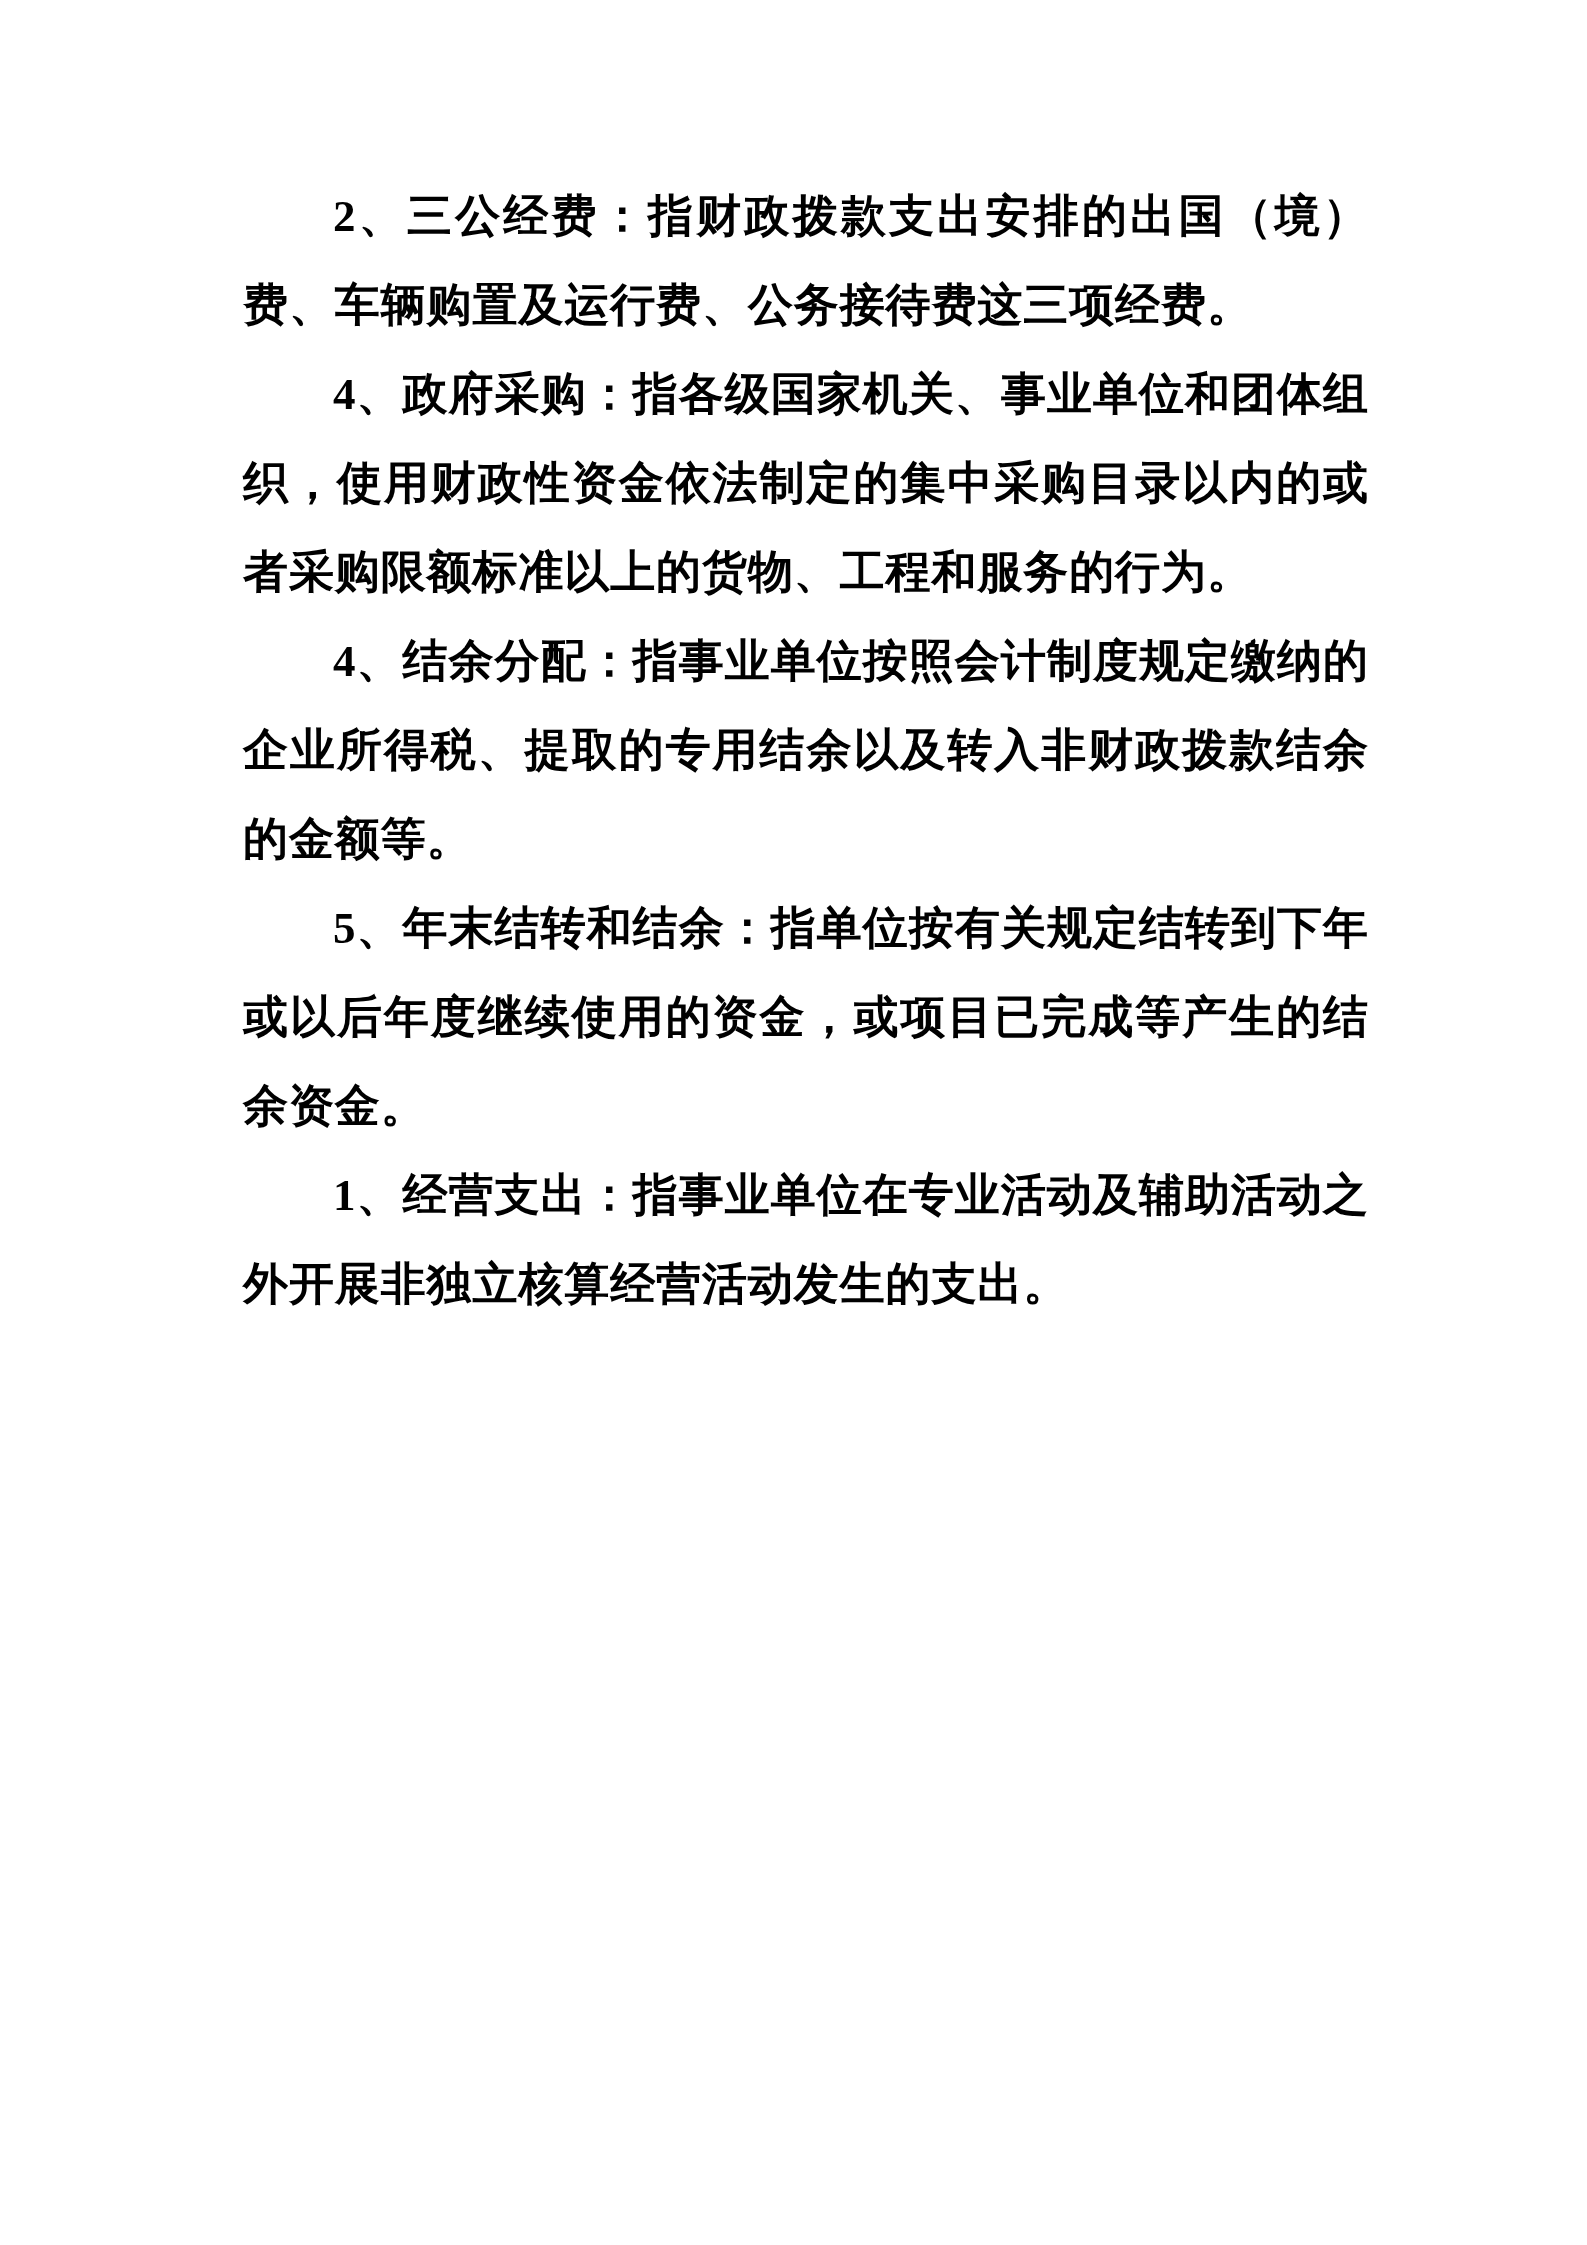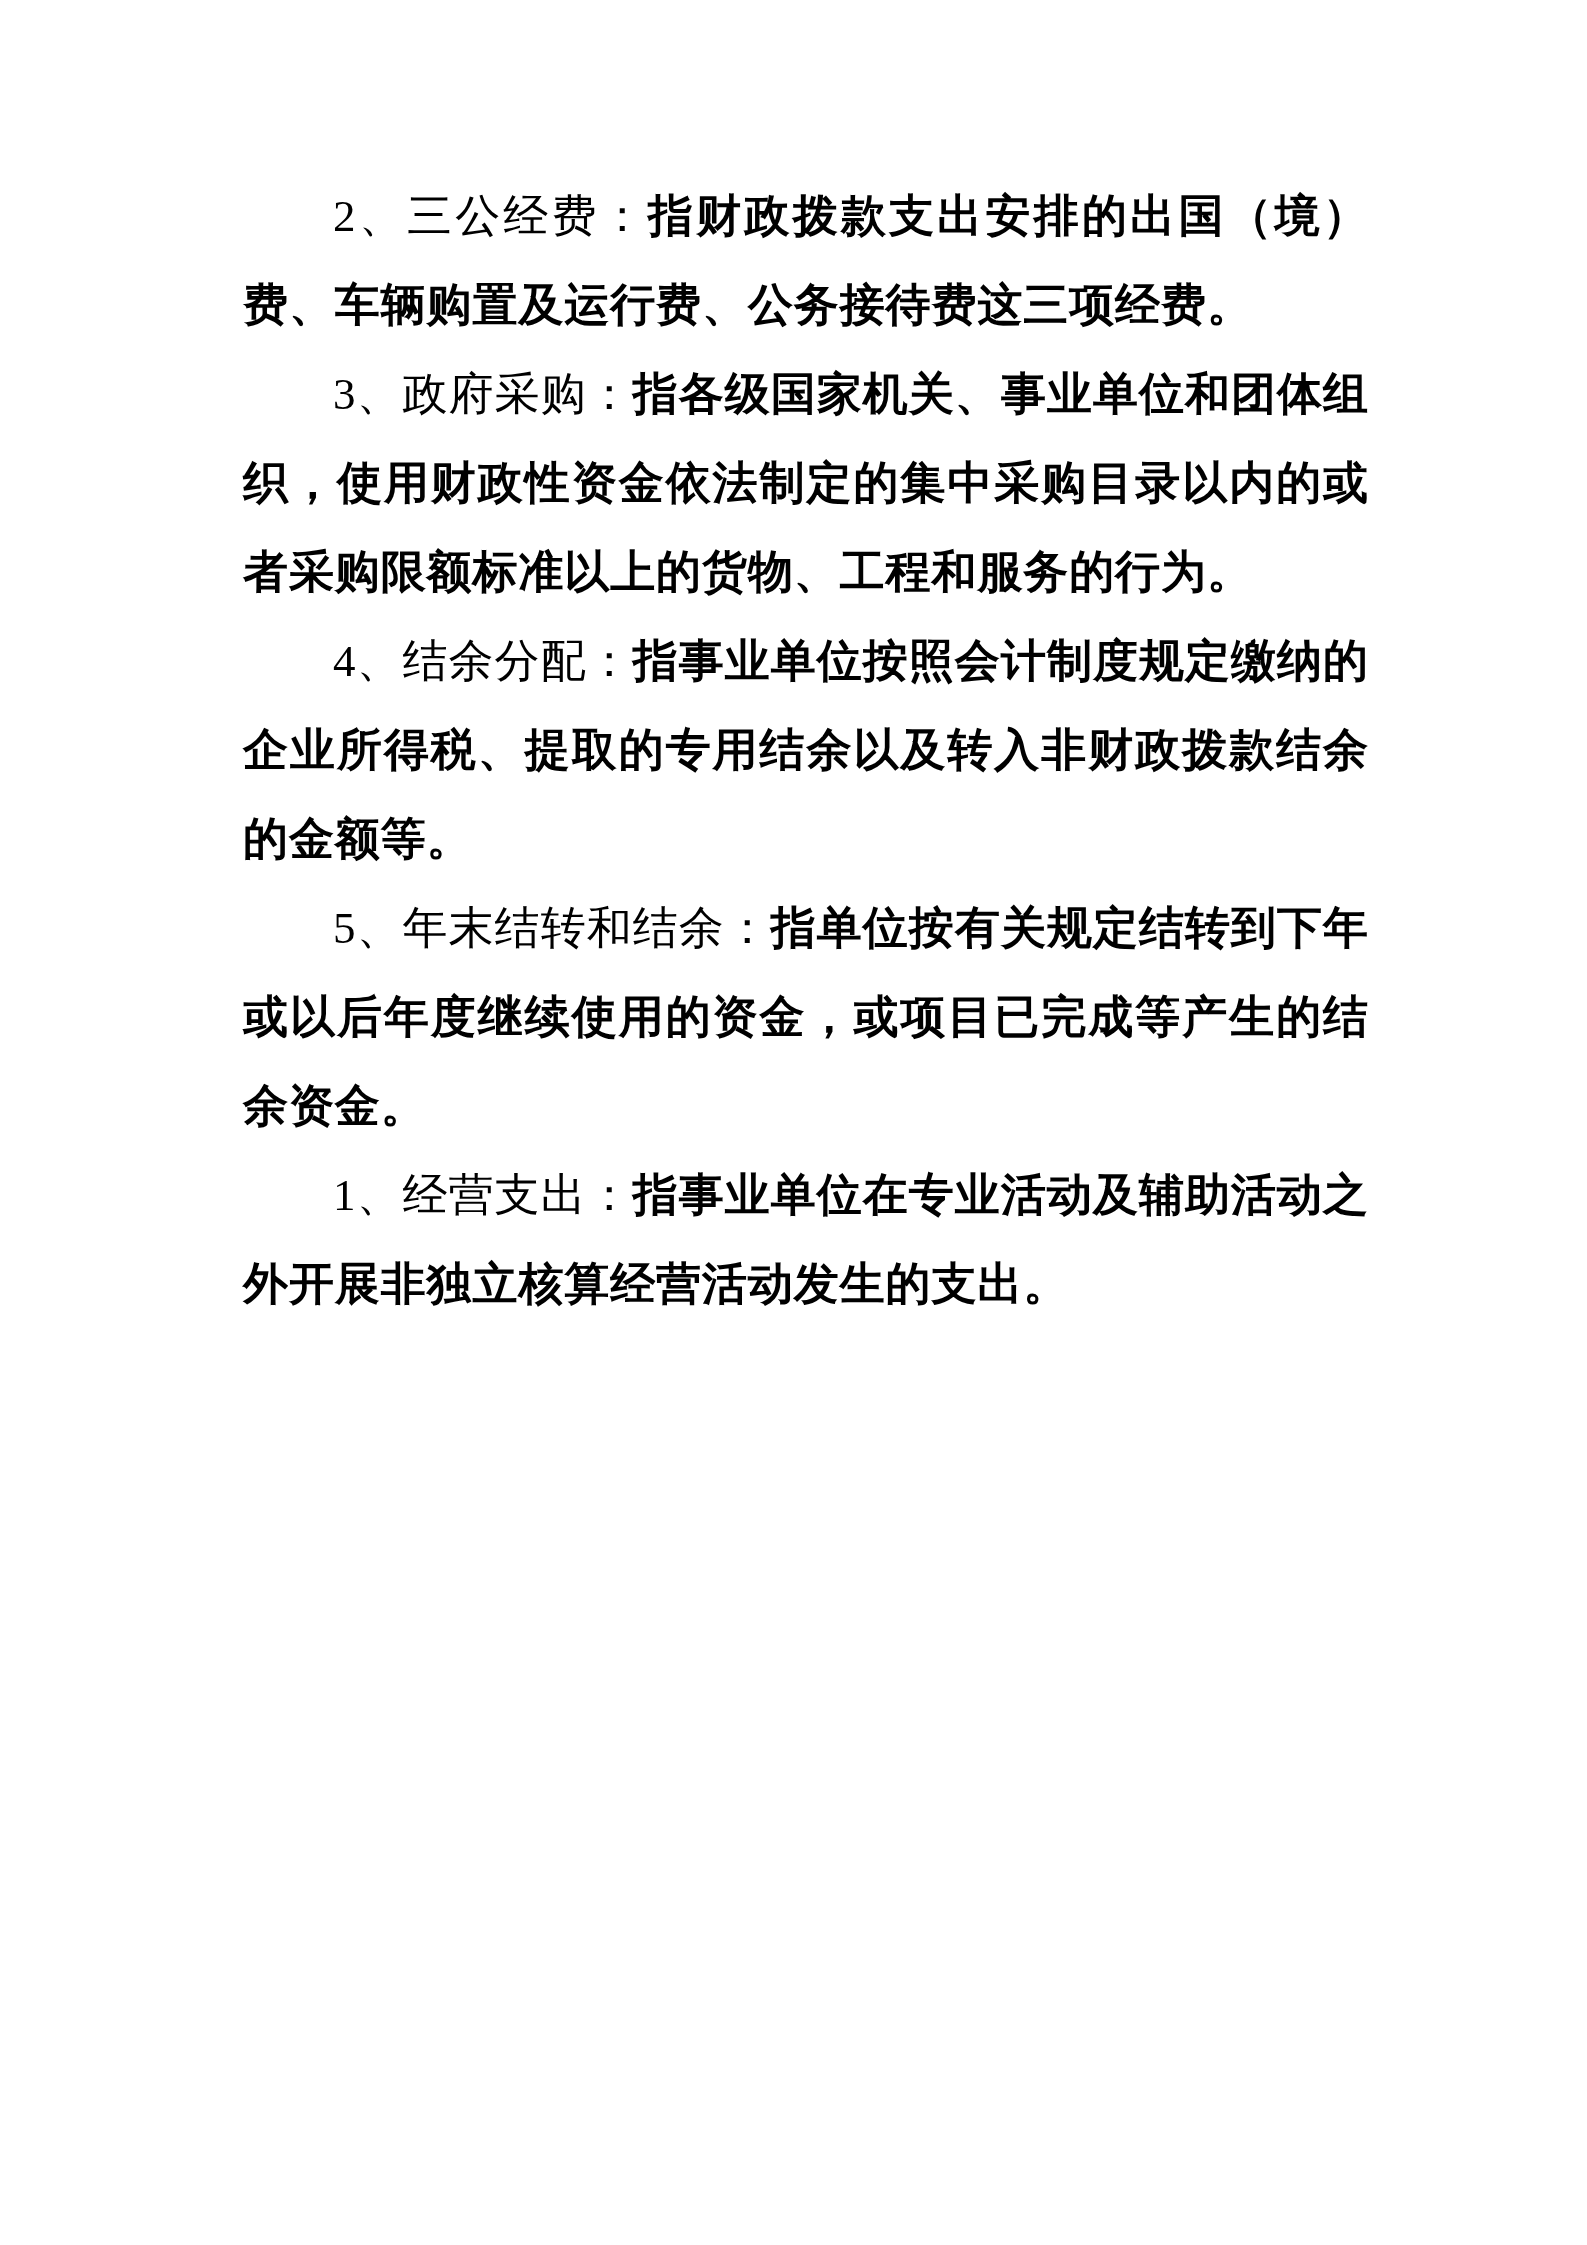--- a/index.html
+++ b/index.html
@@ -34,7 +34,7 @@
     overflow-wrap: break-word;
   }
   p.para .term {
-    font-weight: 400;
+    font-weight: 700;
   }
   p.para .definition {
     font-weight: 700;

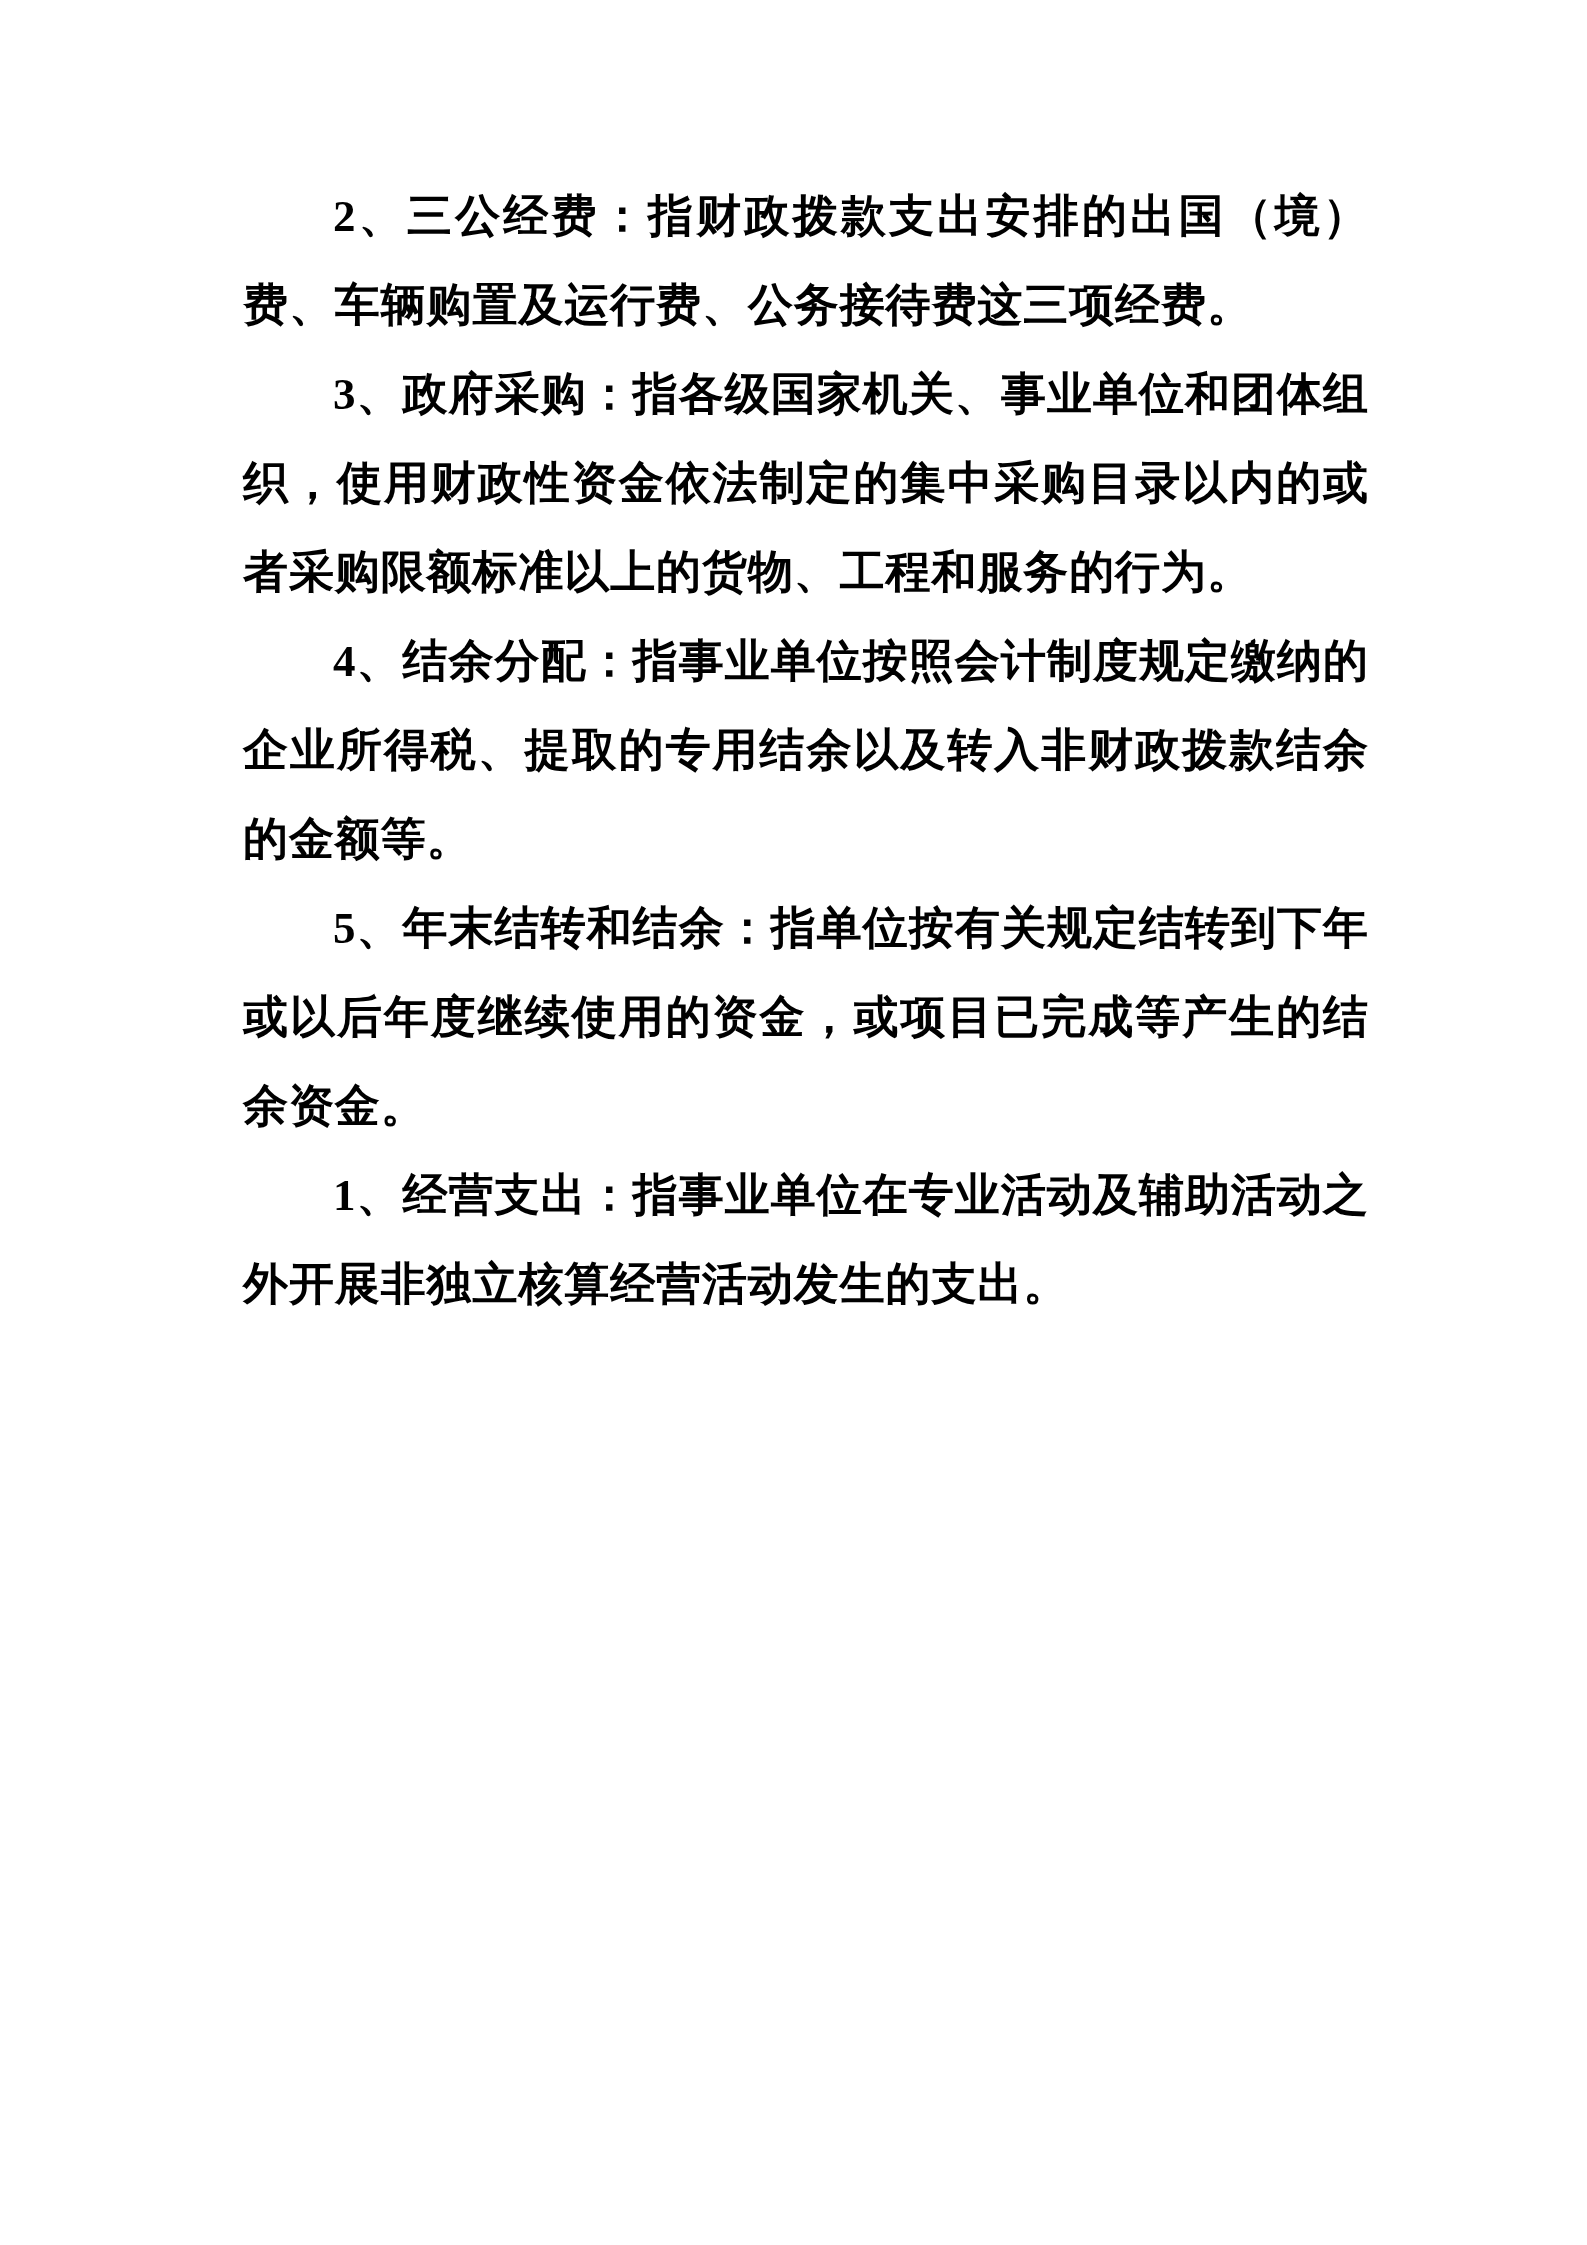--- a/index.html
+++ b/index.html
@@ -47,7 +47,7 @@
   <div class="text-block">
   <p class="para"><span class="term">2、三公经费：</span><span class="definition">指财政拨款支出安排的出国（境）费、车辆购置及运行费、公务接待费这三项经费。</span></p>
 
-  <p class="para"><span class="term">3、政府采购：</span><span class="definition">指各级国家机关、事业单位和团体组织，使用财政性资金依法制定的集中采购目录以内的或者采购限额标准以上的货物、工程和服务的行为。</span></p>
+  <p class="para"><span class="term">4、政府采购：</span><span class="definition">指各级国家机关、事业单位和团体组织，使用财政性资金依法制定的集中采购目录以内的或者采购限额标准以上的货物、工程和服务的行为。</span></p>
 
   <p class="para"><span class="term">4、结余分配：</span><span class="definition">指事业单位按照会计制度规定缴纳的企业所得税、提取的专用结余以及转入非财政拨款结余的金额等。</span></p>
 

